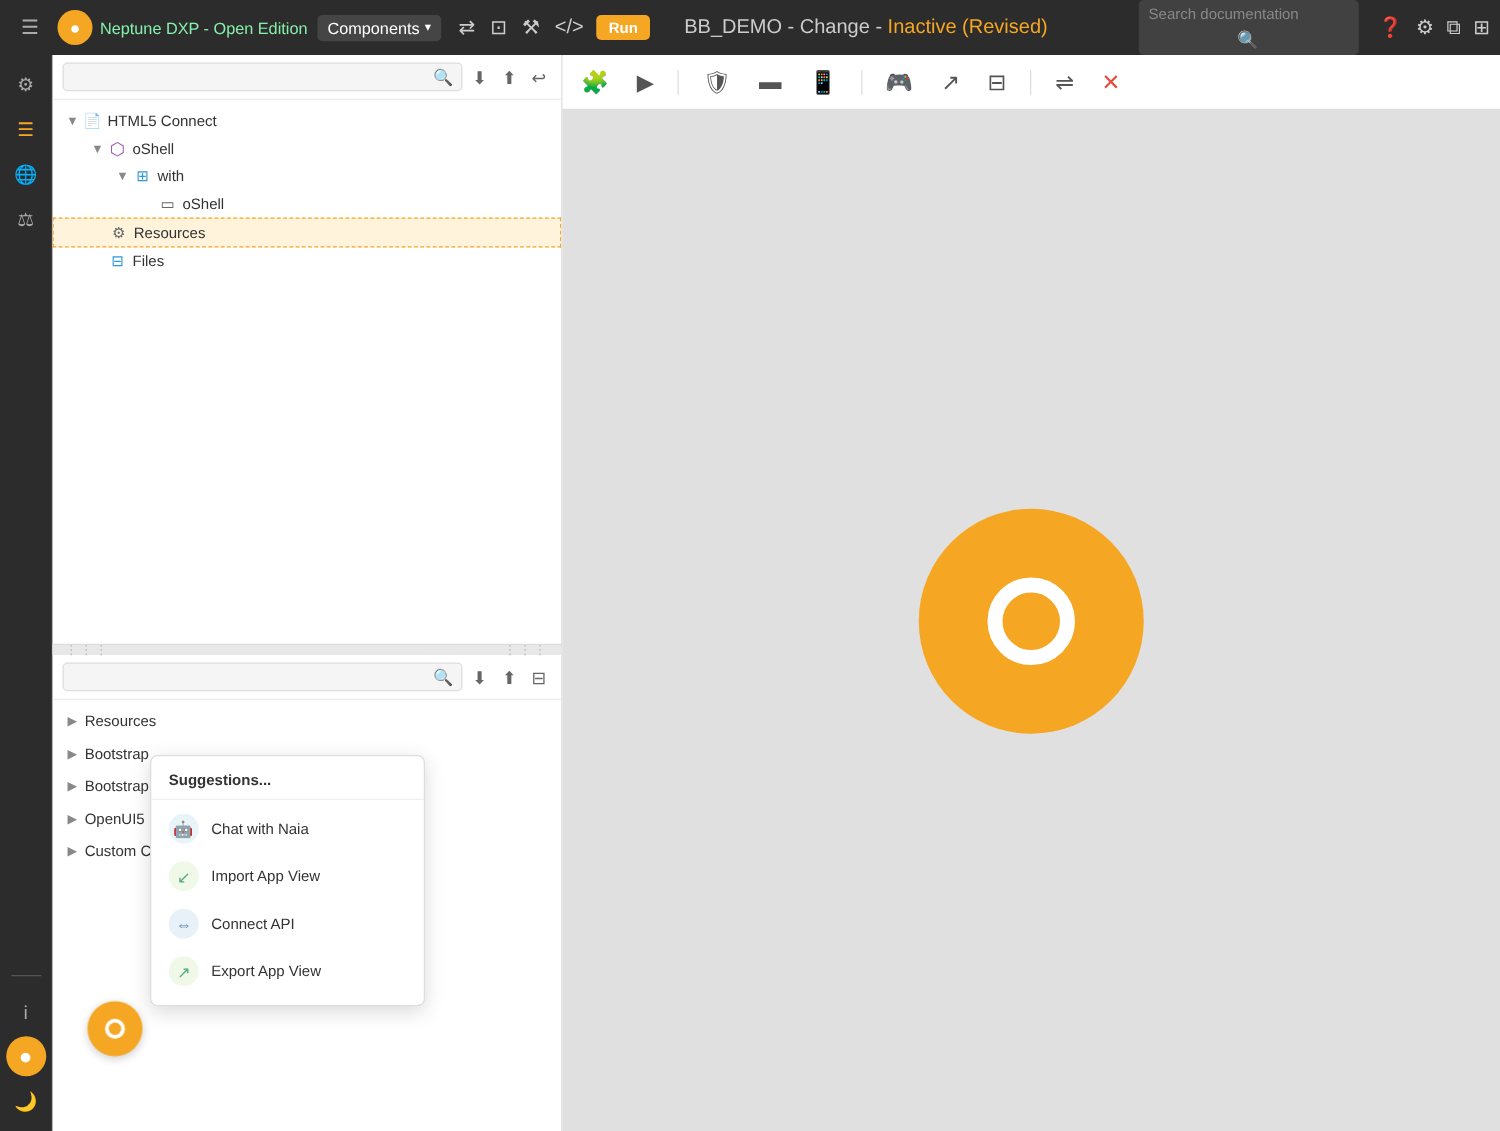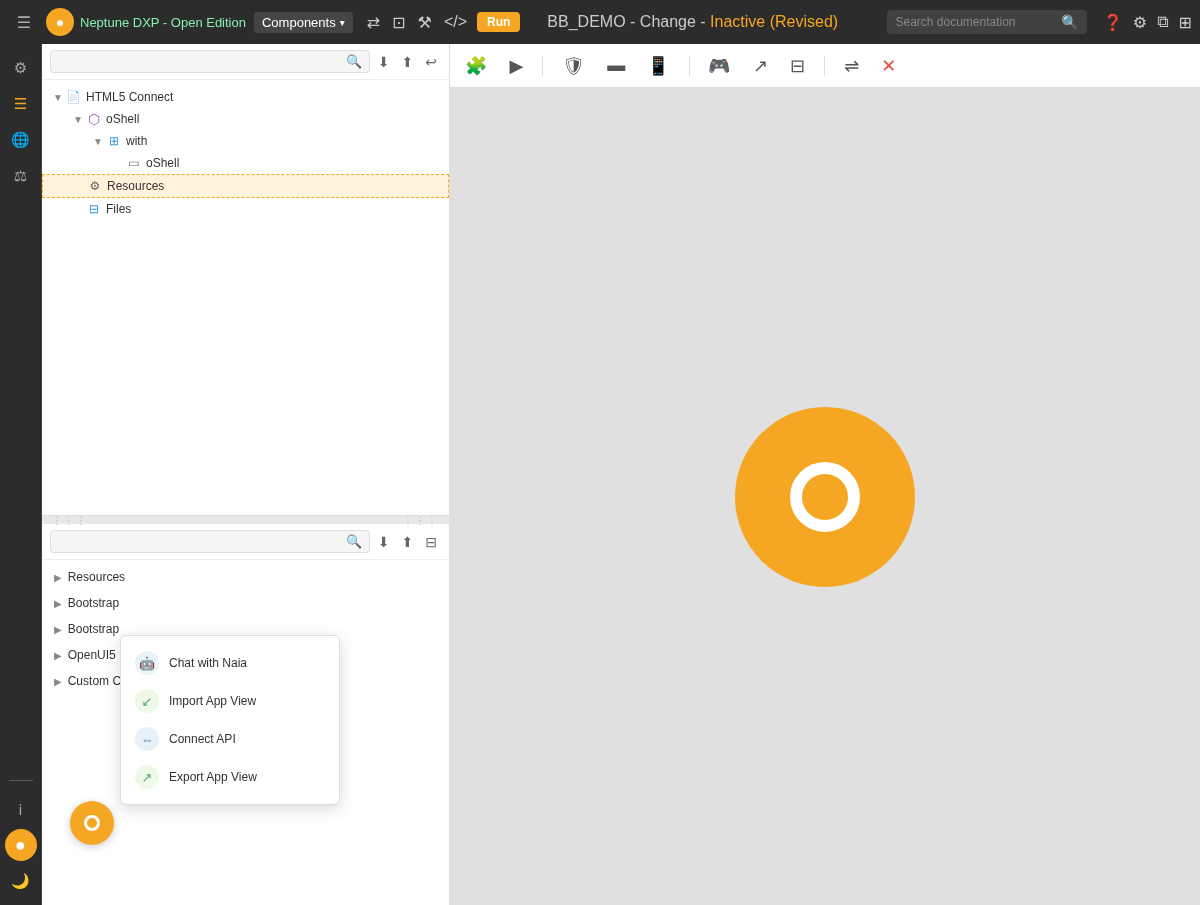--- a/index.html
+++ b/index.html
@@ -49,7 +49,7 @@
     .topbar-search {
       display: flex; align-items: center;
       background: rgba(255,255,255,0.1); border-radius: 4px;
-      padding: 4px 8px; margin-left: auto; gap: 6px;
+      padding: 4px 8px; margin-left: auto; gap: 6px; flex-direction: column;
     }
     .topbar-search input {
       background: transparent; border: none; outline: none;

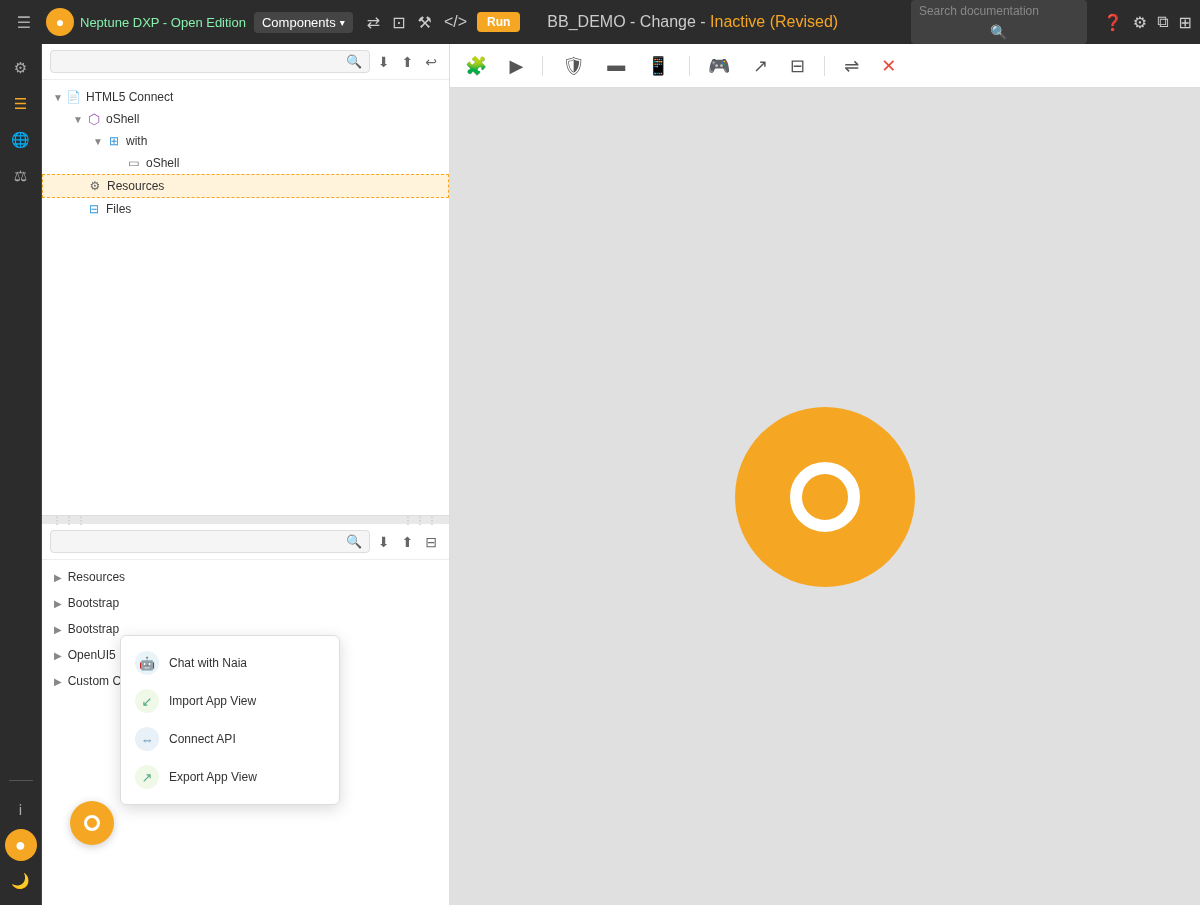--- a/index.html
+++ b/index.html
@@ -459,6 +459,7 @@
 </div>
 
 <div class="suggestions-popup" style="position: fixed; bottom: 100px; left: 120px;">
+  <div class="suggestions-title">Suggestions...</div>
   <div class="suggestion-item">
     <div class="suggestion-icon naia">🤖</div>
     <span>Chat with Naia</span>

